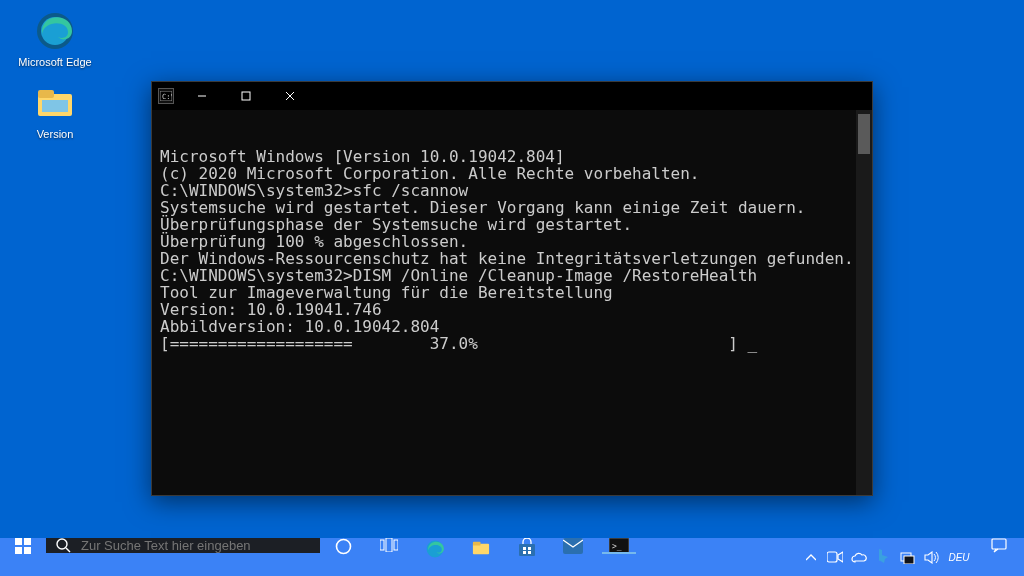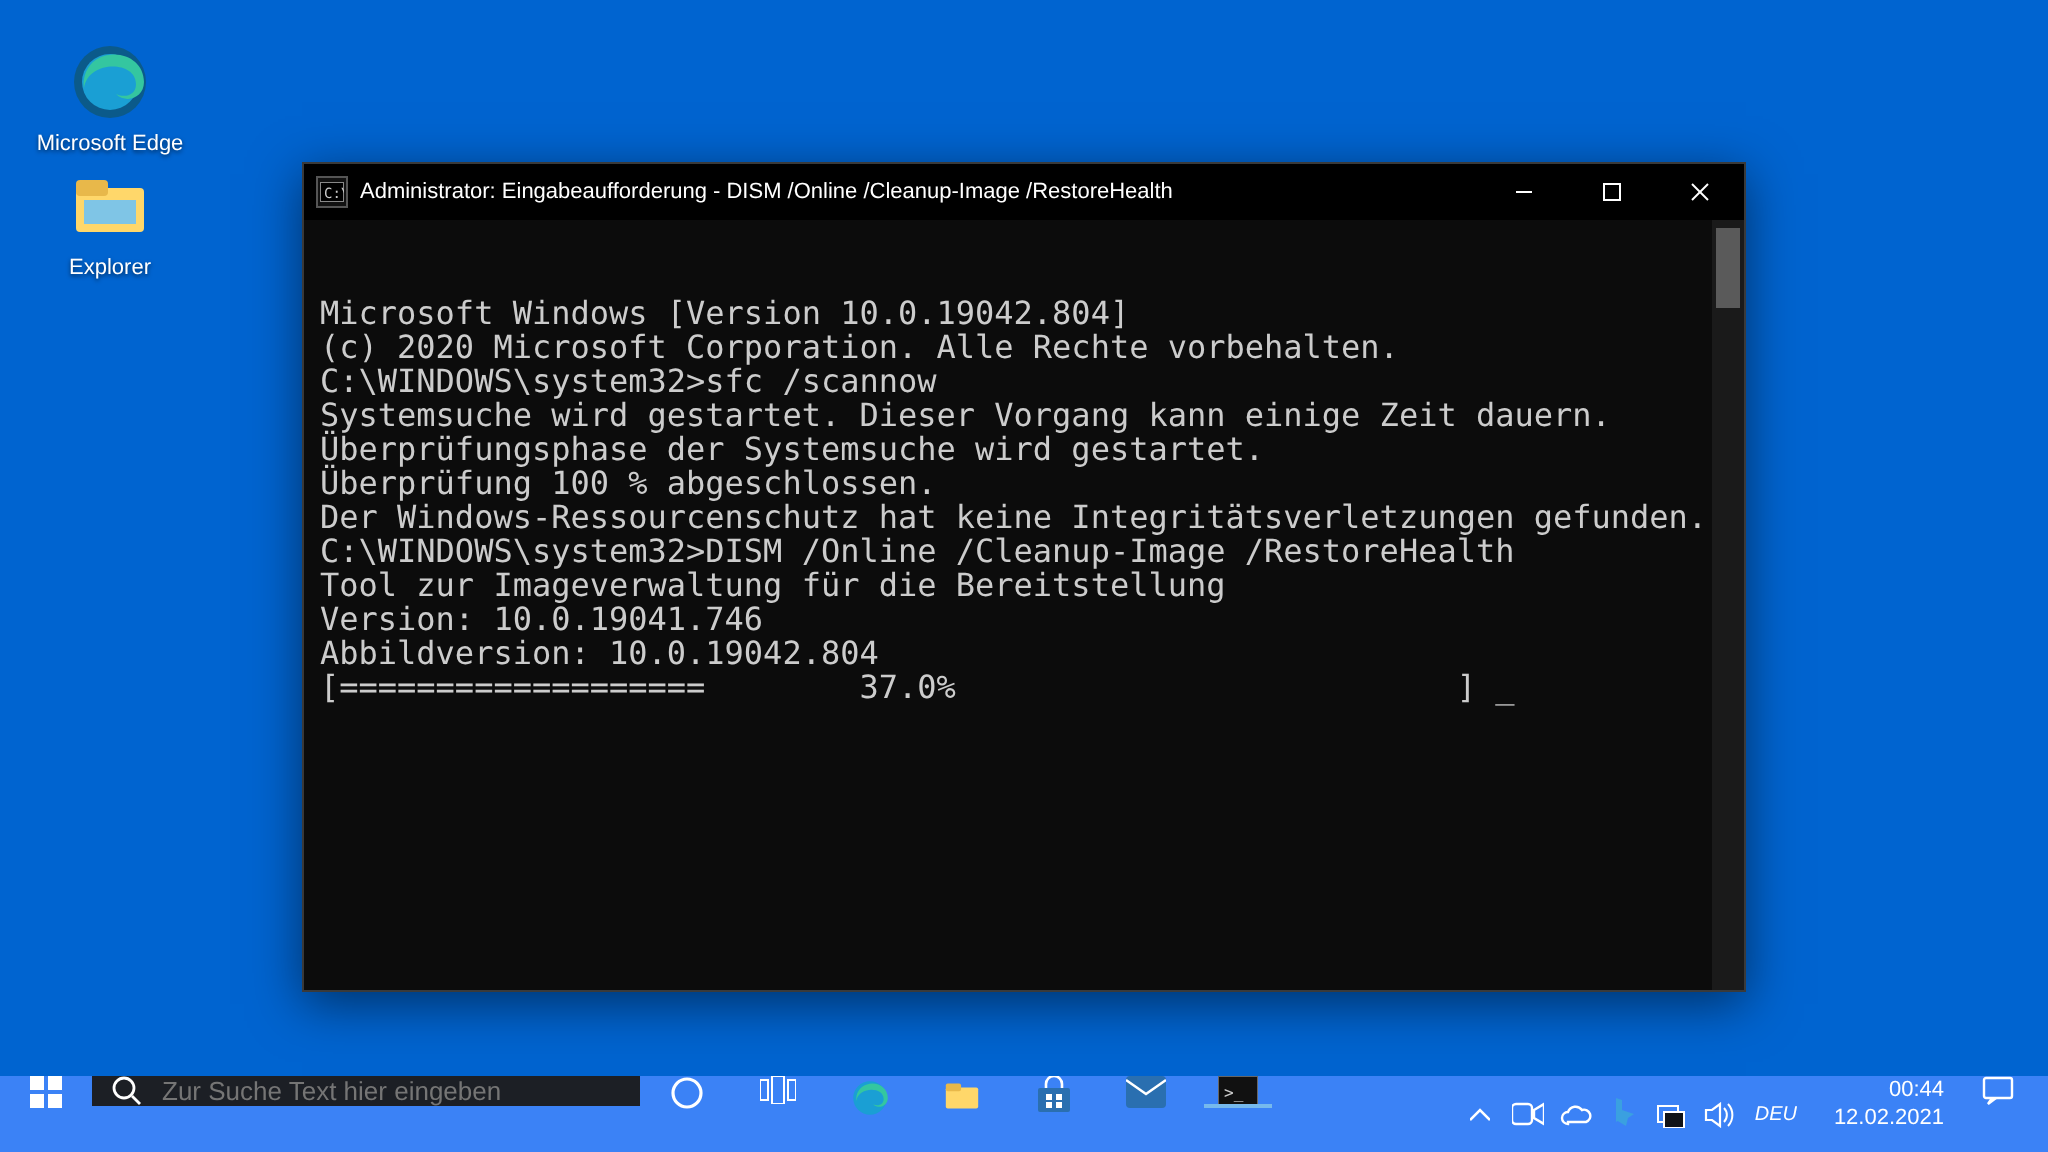--- a/index.html
+++ b/index.html
@@ -40,7 +40,7 @@
 </head>
 <body>
 
-<div class="desktop-icon" style="left:18px; top:20px;">
+<div class="desktop-icon" style="left:18px; top:10px;">
   <div class="icon-img">
     <svg viewBox="0 0 42 42">
         <circle cx="21" cy="21" r="18" fill="#0b5a8a"></circle>

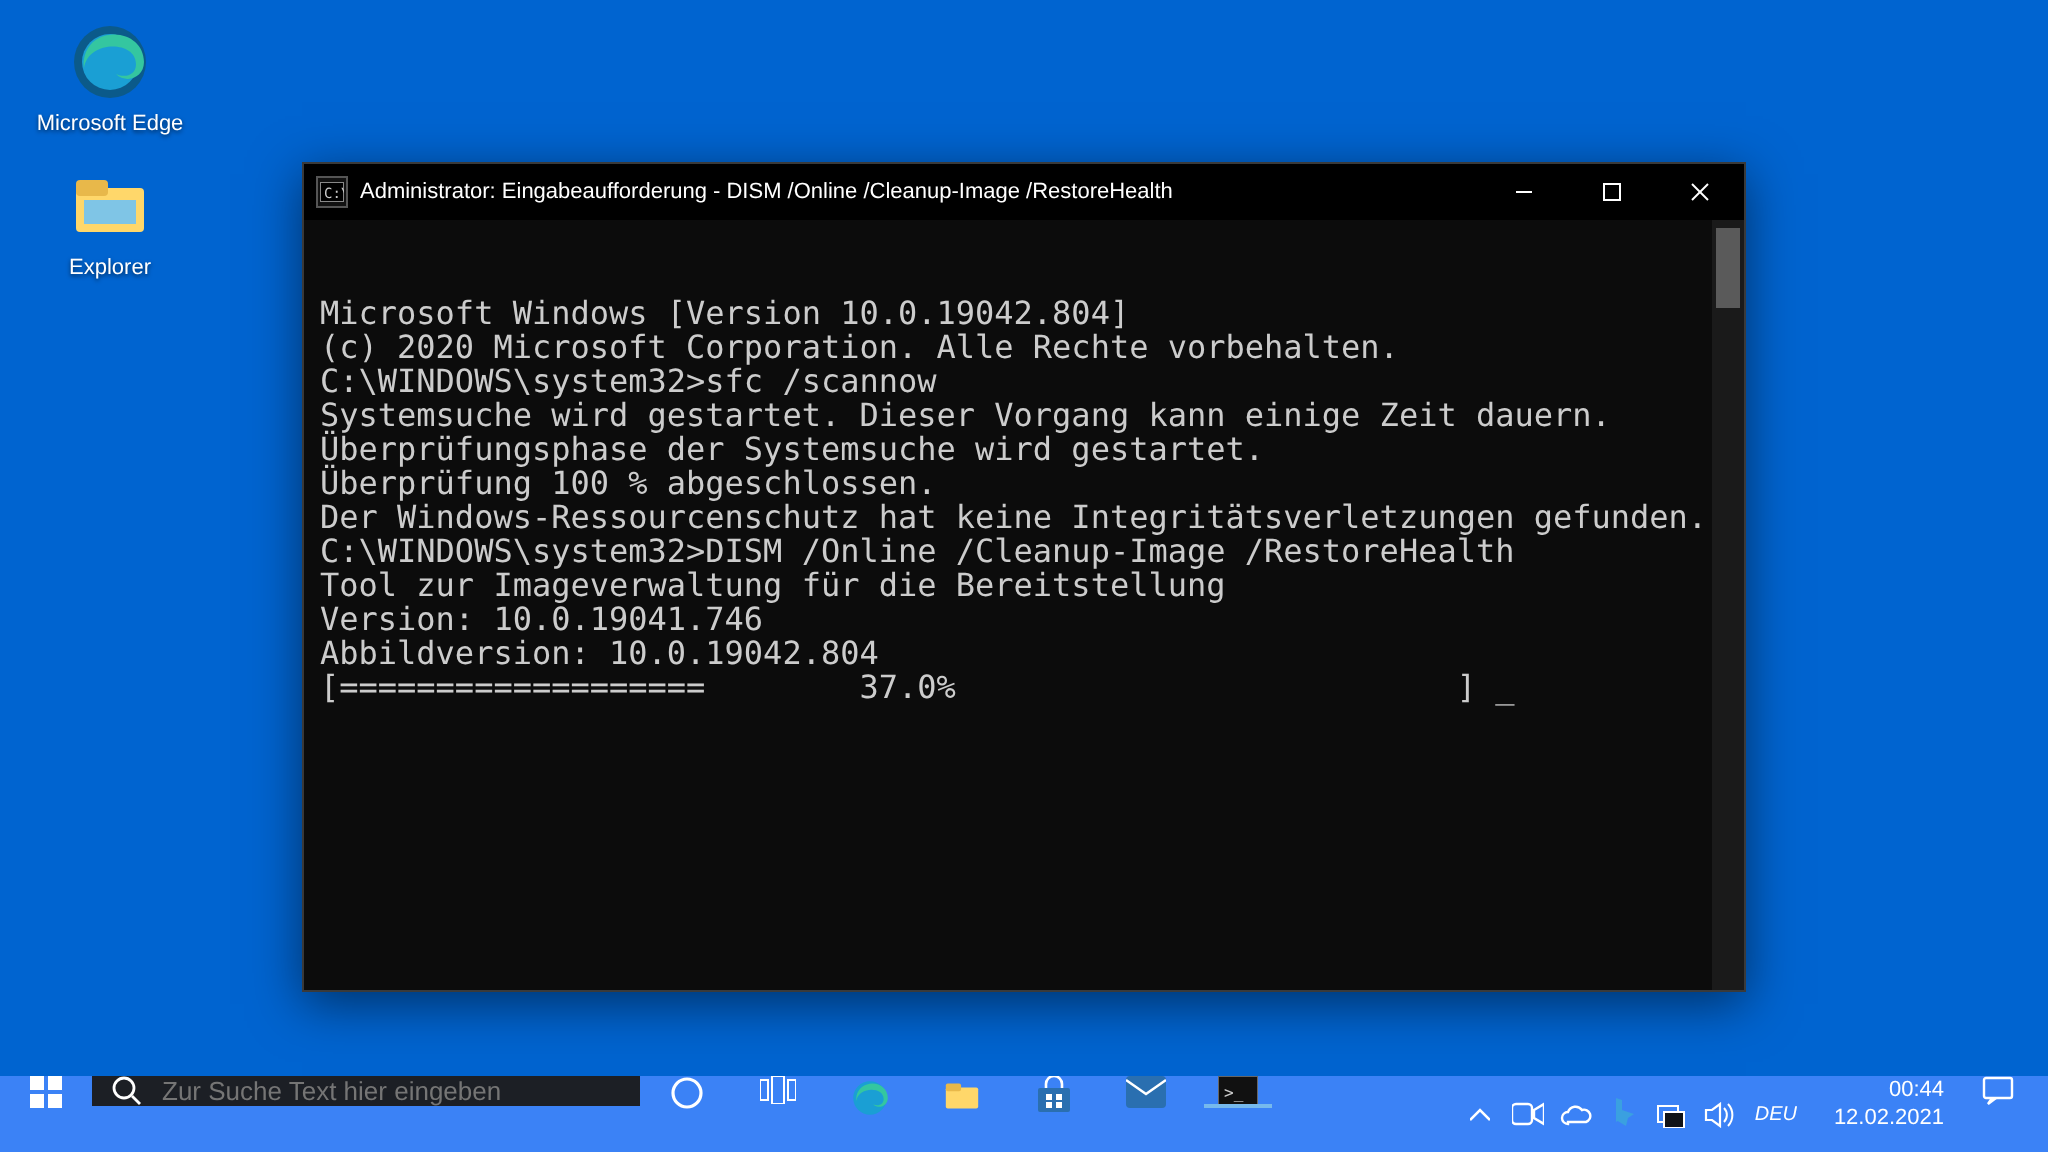--- a/index.html
+++ b/index.html
@@ -70,7 +70,6 @@
           <text x="2" y="8" font-size="7" fill="#ccc" font-family="monospace">C:\</text>
         </svg>
     </div>
-    <div class="title">Administrator: Eingabeaufforderung - DISM  /Online /Cleanup-Image /RestoreHealth</div>
     <div class="ctl">
         <svg width="10" height="10">
           <line x1="1" y1="5" x2="9" y2="5" stroke="#fff" stroke-width="1"></line>

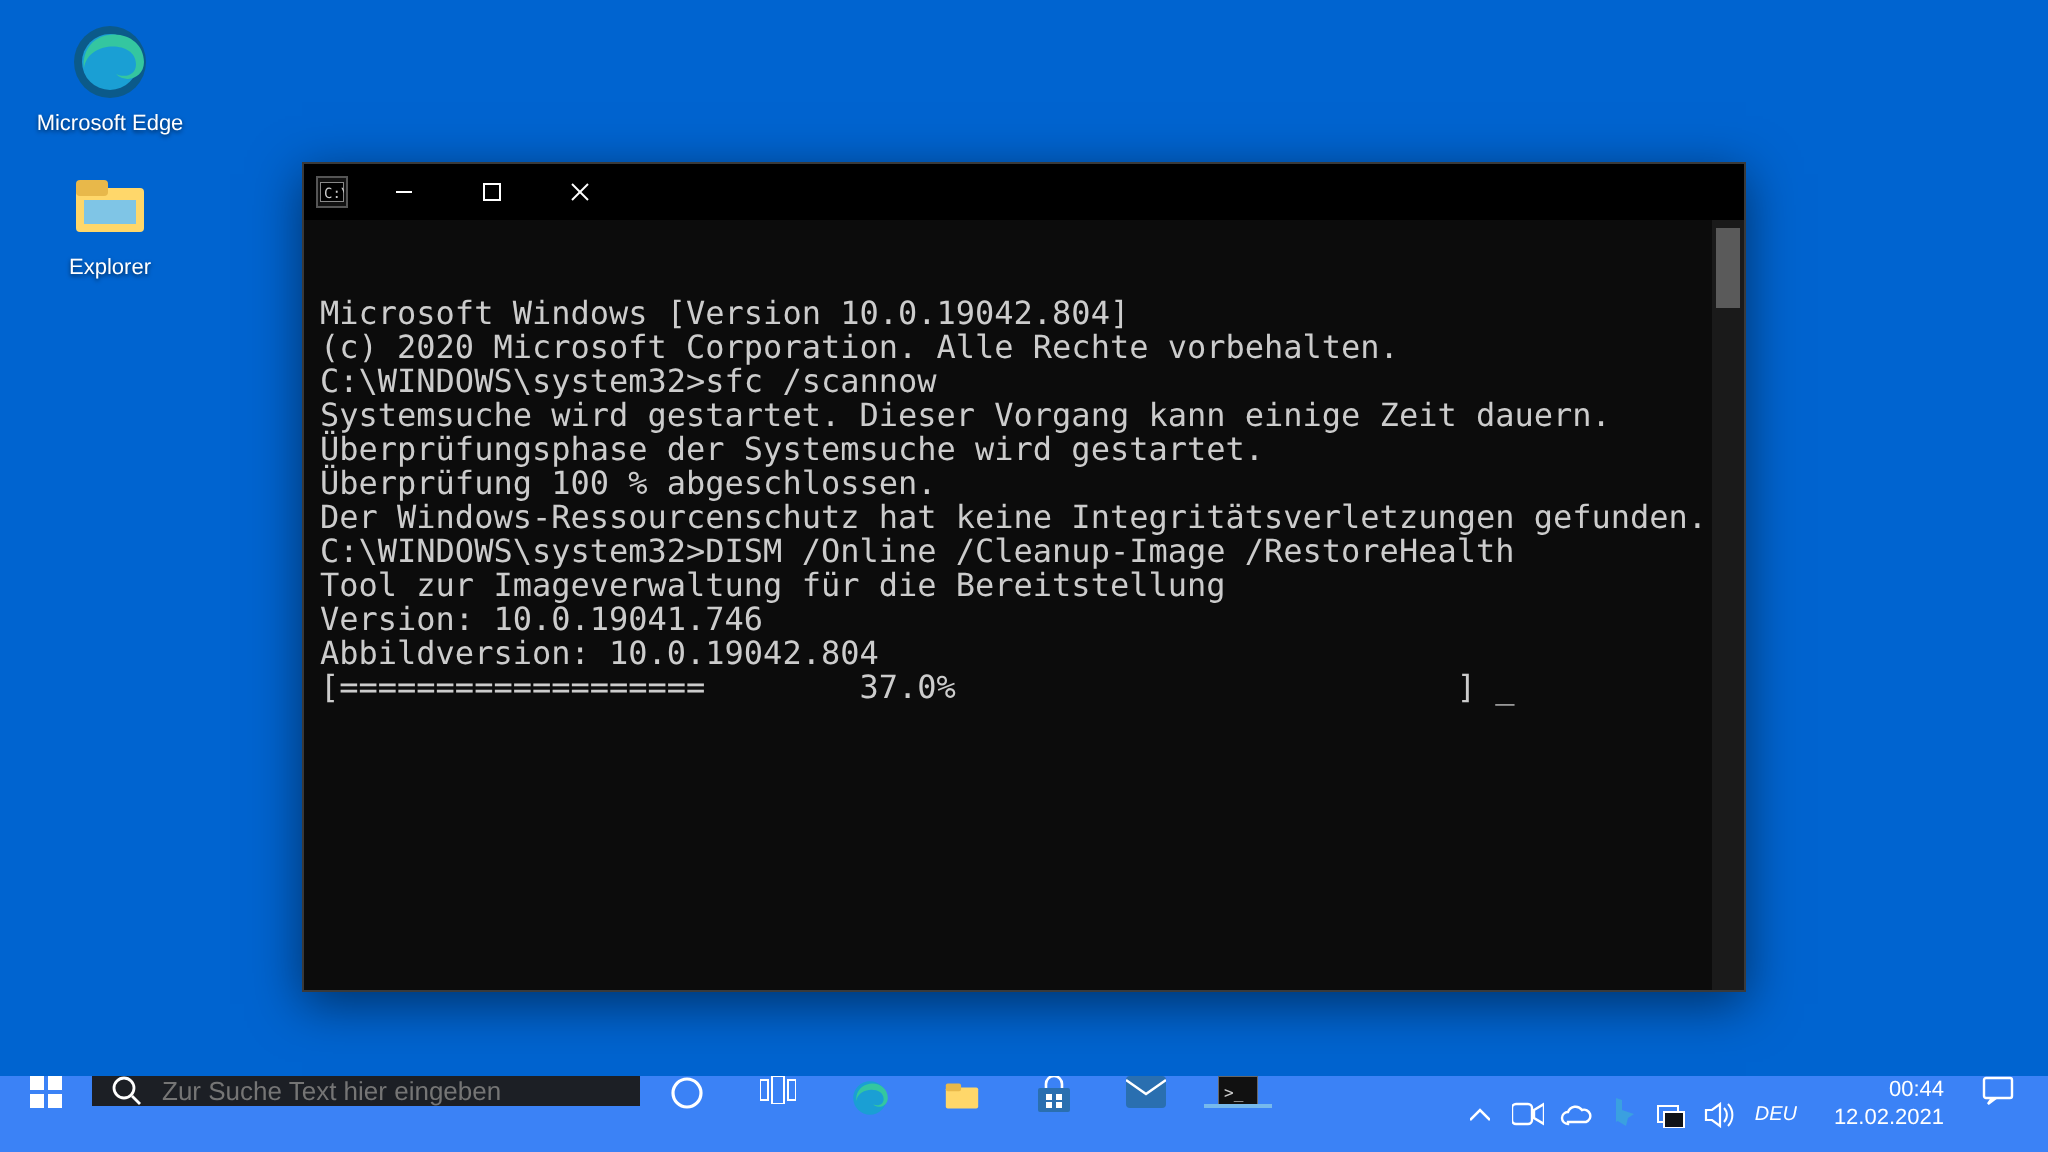--- a/index.html
+++ b/index.html
@@ -59,7 +59,7 @@
         <rect x="8" y="18" width="26" height="12" fill="#7fc5e6"></rect>
       </svg>
   </div>
-  <div class="label">Explorer</div>
+  <div class="label">Version</div>
 </div>
 
 <div class="window">

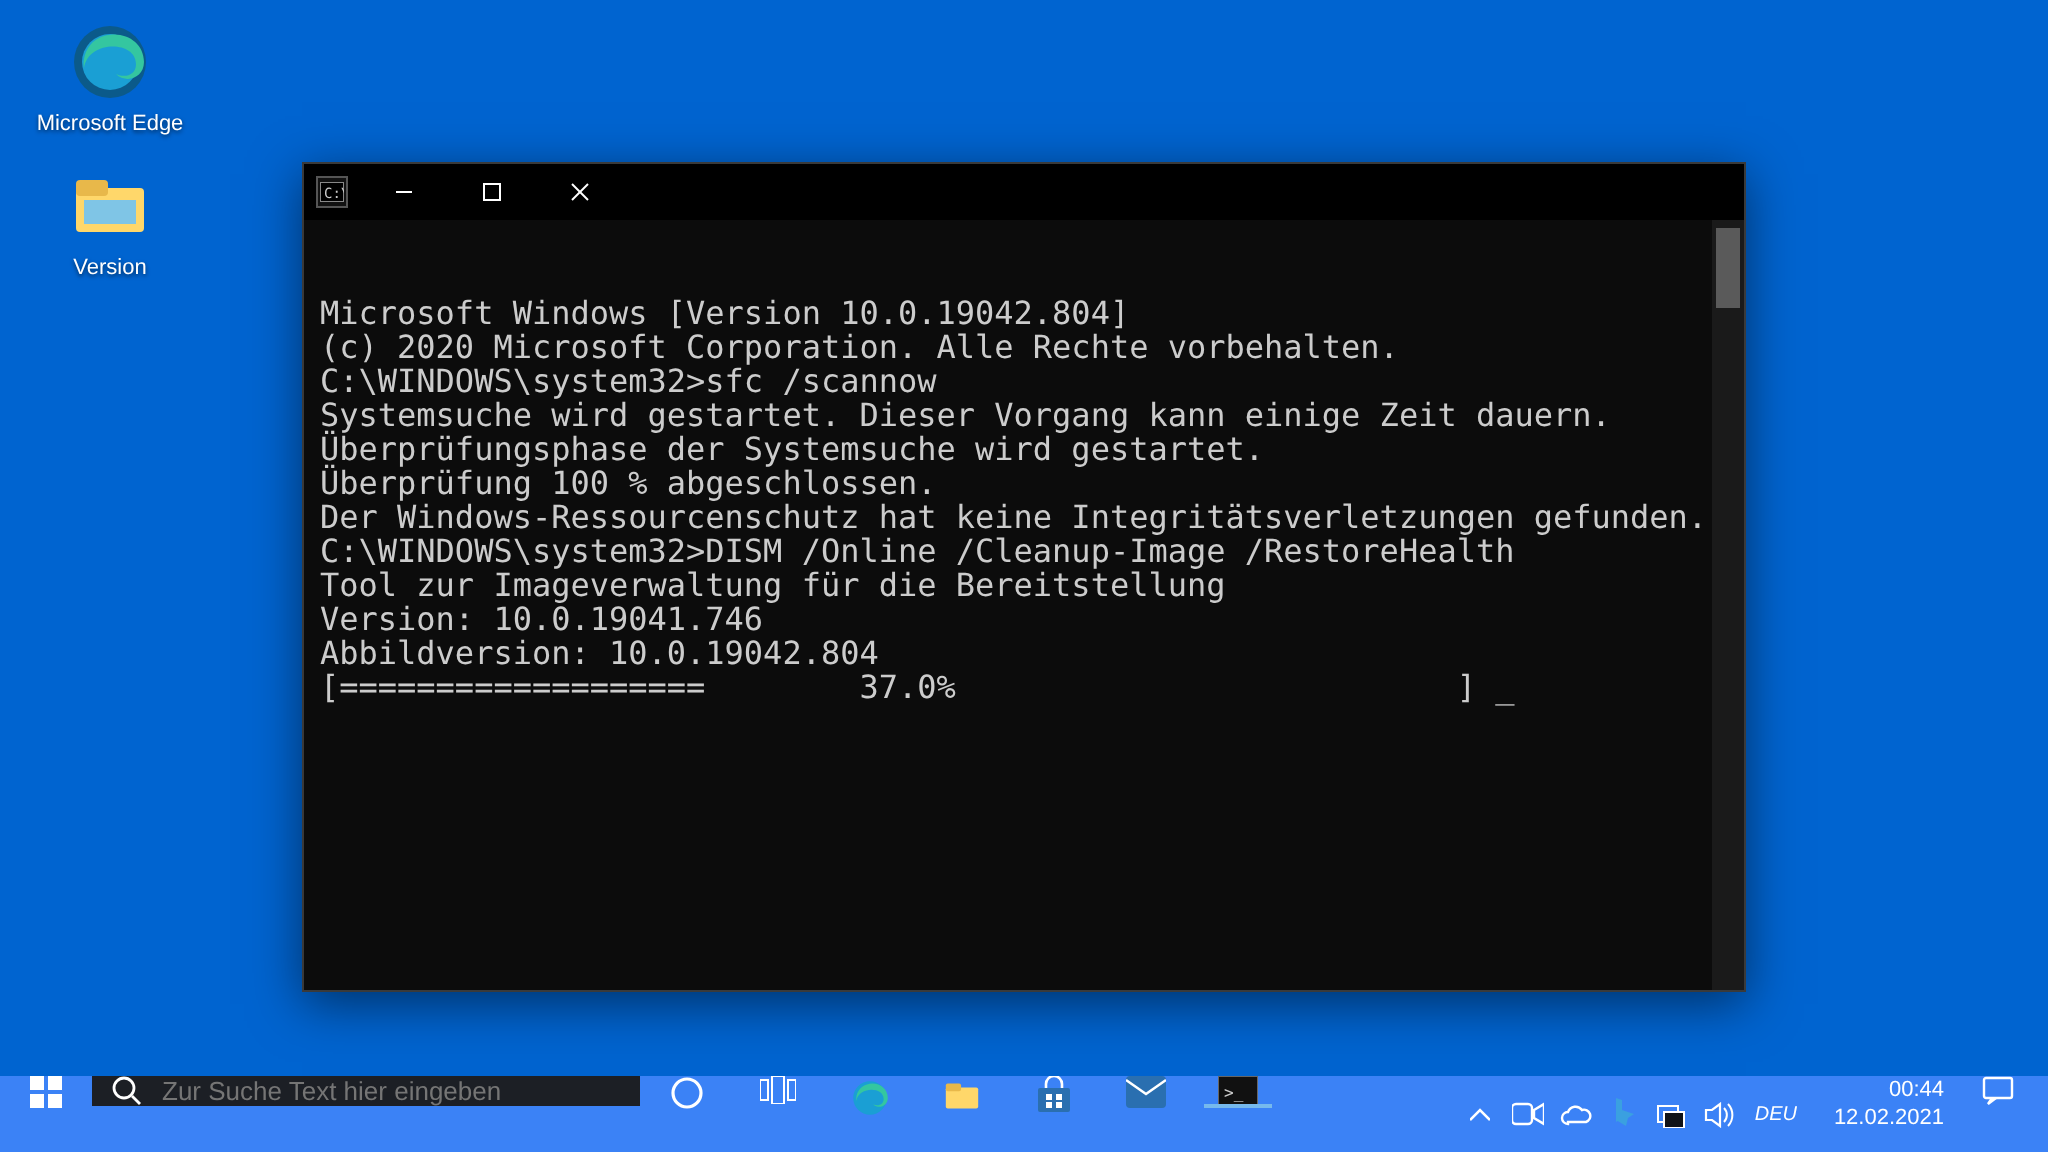--- a/index.html
+++ b/index.html
@@ -196,10 +196,6 @@
       </div>
     <div class="tray-icon" style="font-size:10px;width:30px;font-style:italic;">DEU</div>
   </div>
-  <div class="clock">
-    <span>00:44</span>
-    <span>12.02.2021</span>
-  </div>
   <div class="tb-item" style="width:38px">
       <svg width="16" height="15" viewBox="0 0 16 15">
         <rect x="1" y="1" width="14" height="10" rx="1" fill="none" stroke="#fff" stroke-width="1.2"></rect>

